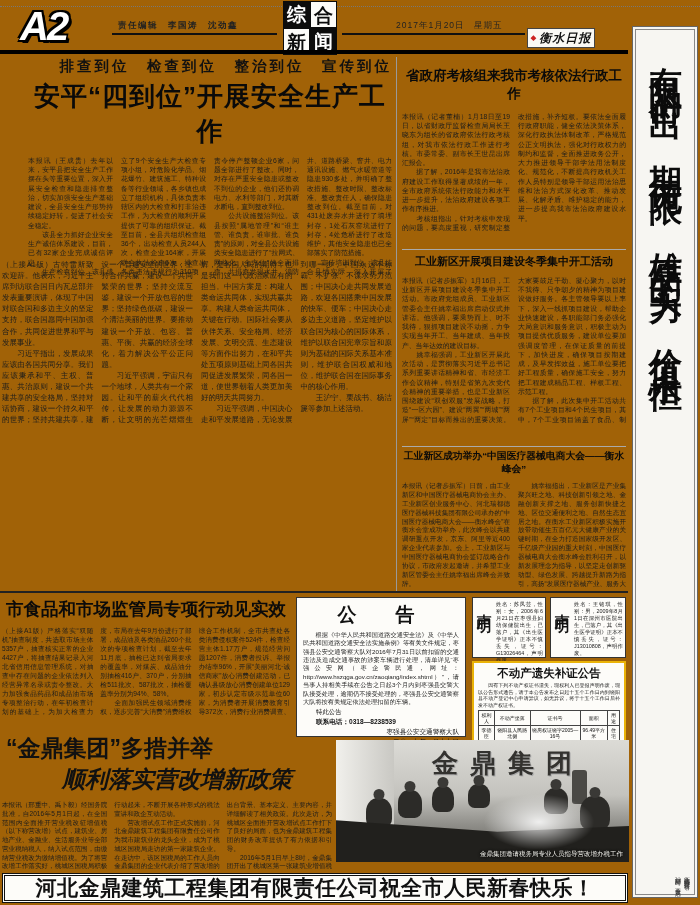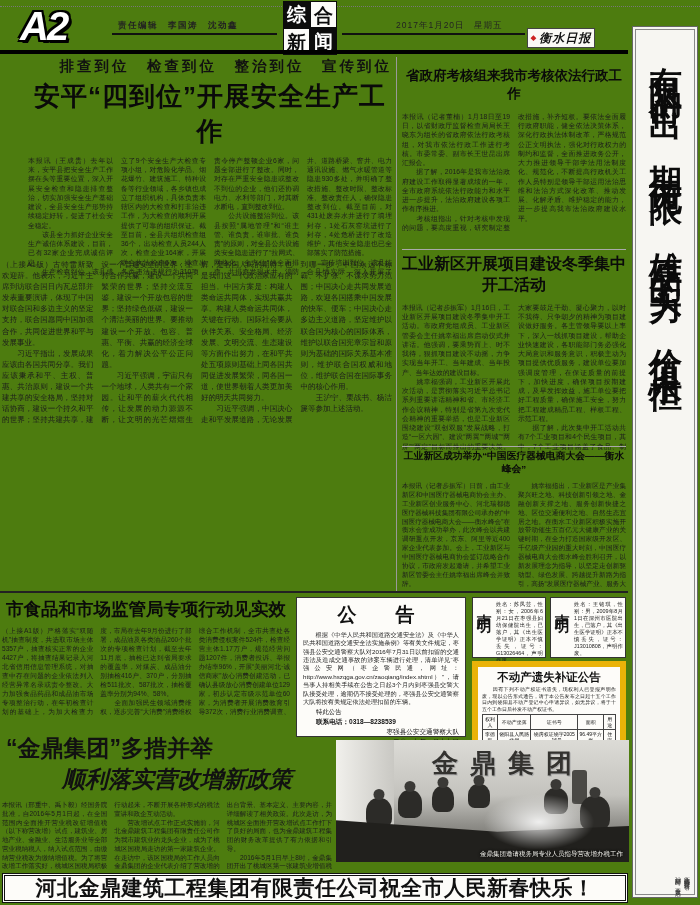--- a/index.html
+++ b/index.html
@@ -5,7 +5,7 @@
   * { margin:0; padding:0; box-sizing:border-box; }
   html,body { background:#e8e7e3; }
   body { font-family:"Liberation Sans", sans-serif; }
-  #page { position:relative; width:700px; height:905px; margin:0 auto; background:#4d7c0f; color:#111; overflow:hidden; }
+  #page { position:relative; width:700px; height:905px; margin:0 auto; background:#a16207; color:#111; overflow:hidden; }
 
   .dotted-top { position:absolute; left:0; top:6px; width:700px; border-top:1px dotted #777; }
 

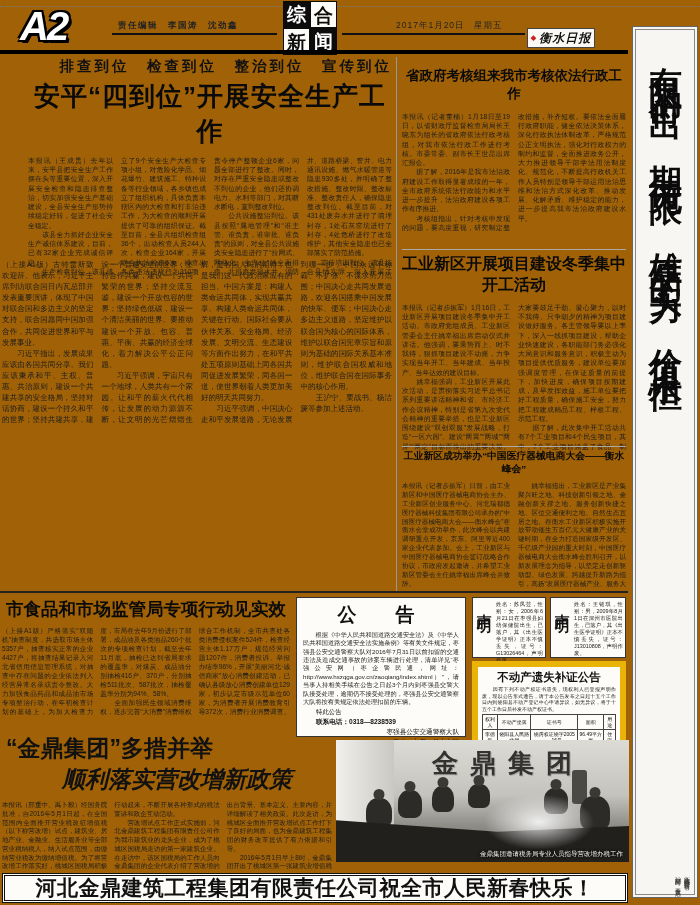--- a/index.html
+++ b/index.html
@@ -48,7 +48,7 @@
   .hline { position:absolute; background:#aaa; }
 
   .art4 { position:absolute; left:402px; top:254px; width:224px; }
-  .art4 .headline { font-size:16px; }
+  .art4 .headline { font-size:11px; }
   .art4 .bodytext { margin-top:7px; height:148px; column-count:2; column-gap:8px; font-size:6.8px; line-height:1.36; }
 
   .art5 { position:absolute; left:402px; top:450px; width:224px; }

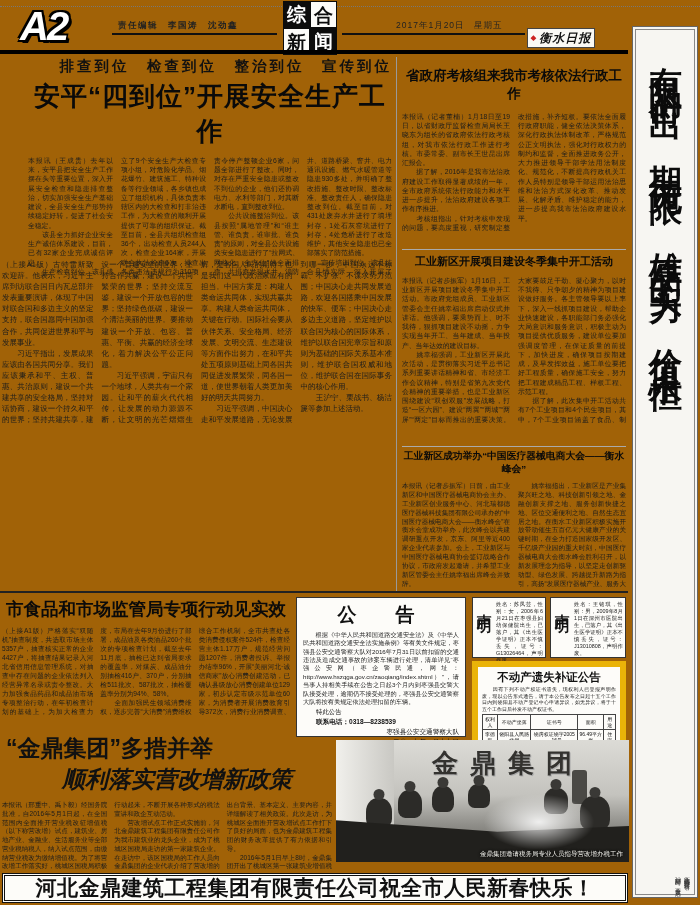--- a/index.html
+++ b/index.html
@@ -74,7 +74,7 @@
   .shengming .smlabel { writing-mode:vertical-rl; text-orientation:upright; font-size:15px; font-weight:bold; padding:4px 1px 0 1px; letter-spacing:4px; }
   .shengming .smtext { flex:1; font-size:5.4px; line-height:1.3; padding:3px 2px; text-align:justify; color:#1c1c1c; }
 
-  .budongchan { position:absolute; left:472px; top:661px; width:154px; height:88px; border:6px solid #eab308; padding:3px 4px; background:#fdfcf9; }
+  .budongchan { position:absolute; left:472px; top:661px; width:154px; height:88px; border:2px solid #eab308; padding:3px 4px; background:#fdfcf9; }
   .budongchan .btitle { text-align:center; font-size:11.5px; font-weight:bold; }
   .budongchan .bbody { font-size:5px; line-height:1.3; text-align:justify; margin-top:1px; color:#1c1c1c; }
   .bdc-table { width:100%; border-collapse:collapse; margin-top:2px; font-size:5px; }

